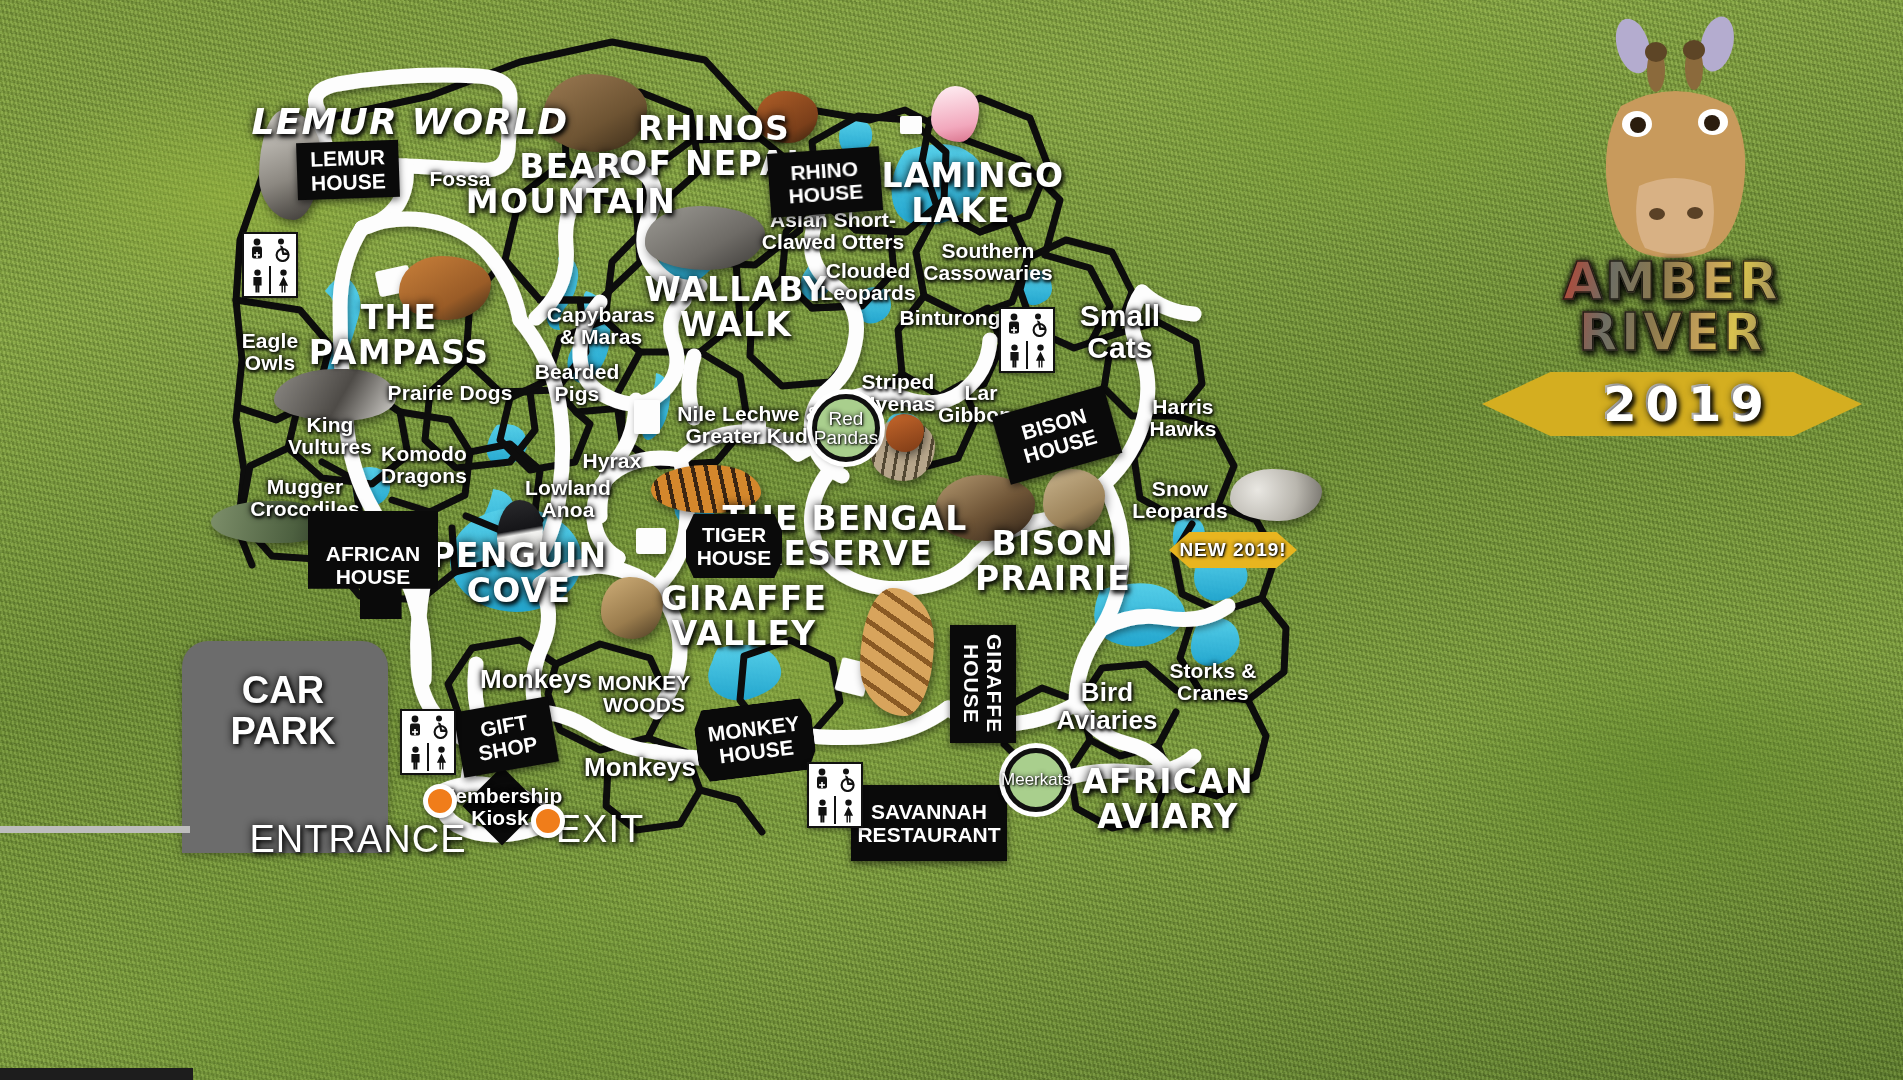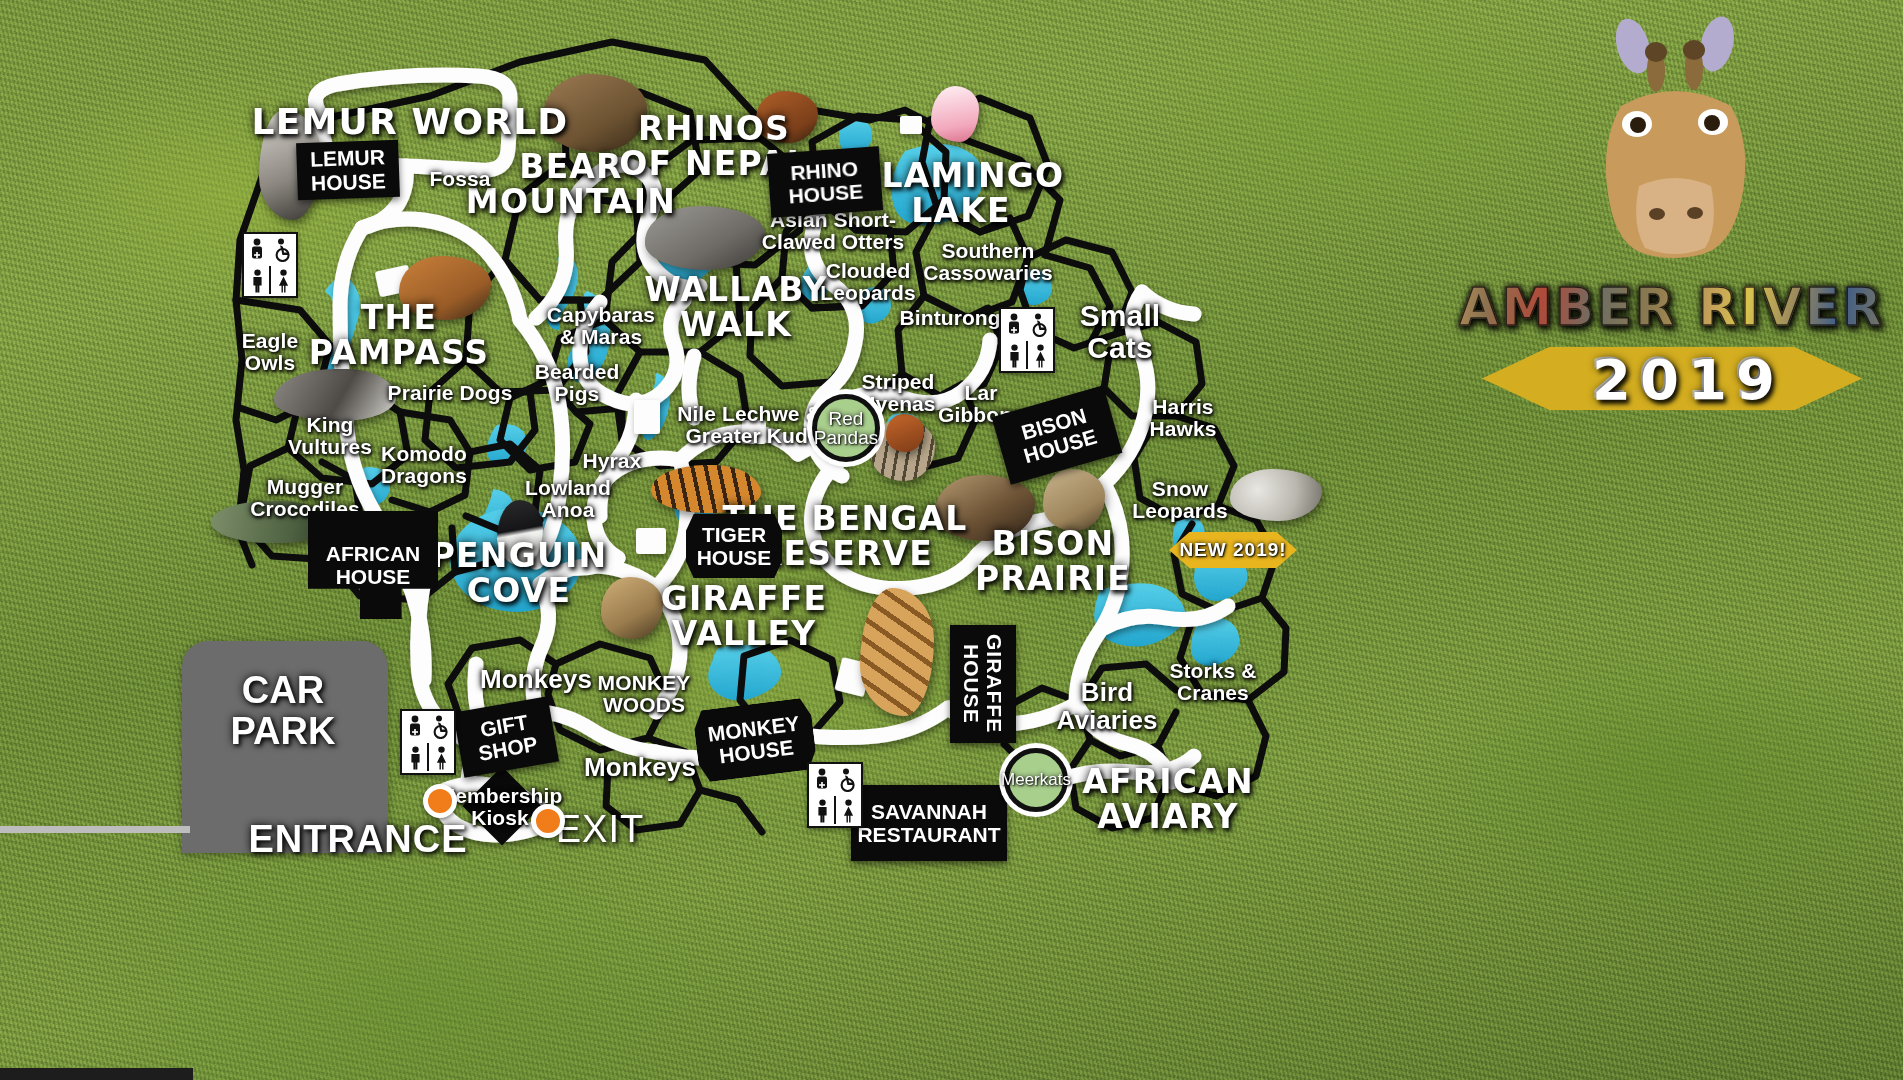--- a/index.html
+++ b/index.html
@@ -41,7 +41,7 @@
   .lbl-zone{font-size:33px;font-weight:bold;letter-spacing:1.2px;
             font-family:"DejaVu Sans",sans-serif;
             text-shadow:0 0 10px rgba(0,0,0,.92),2px 3px 4px rgba(0,0,0,.95);}
-  .lbl-zone.big{font-size:36px;}
+  .lbl-zone.big{font-size:36px;font-style:italic;}
 
   .sign{position:absolute;z-index:7;background:#0a0a0a;color:#fff;
         font-weight:bold;text-align:center;line-height:1.1;

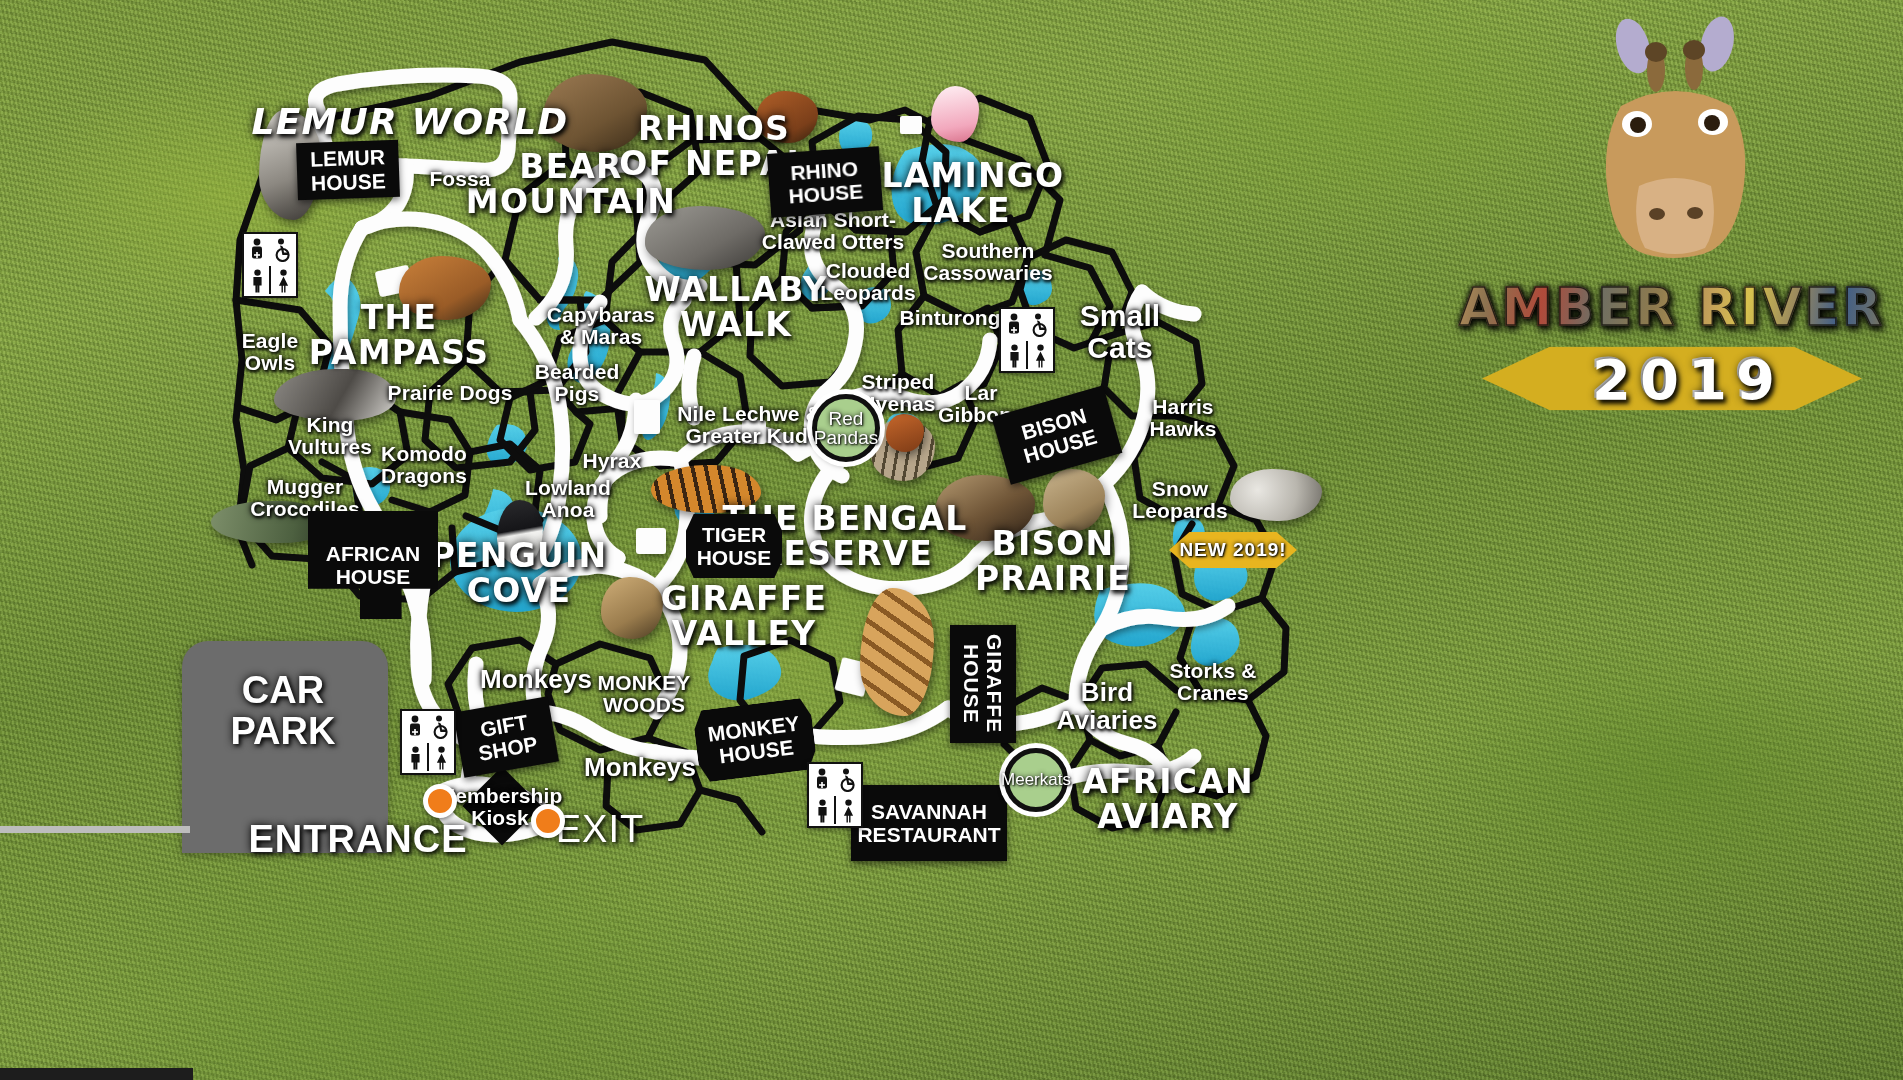--- a/index.html
+++ b/index.html
@@ -101,7 +101,7 @@
 
   
   #logo{position:absolute;z-index:9;left:1672px;top:348px;transform:translate(-50%,-50%);
-        width:460px;text-align:center;}
+        width:388px;text-align:center;}
   .logo-top{font-family:"DejaVu Sans",sans-serif;font-weight:bold;font-size:51px;
             letter-spacing:3px;line-height:1;
             background:linear-gradient(100deg,#c79a5e 0%,#8c7350 10%,#b04a3a 22%,#6e6e63 34%,

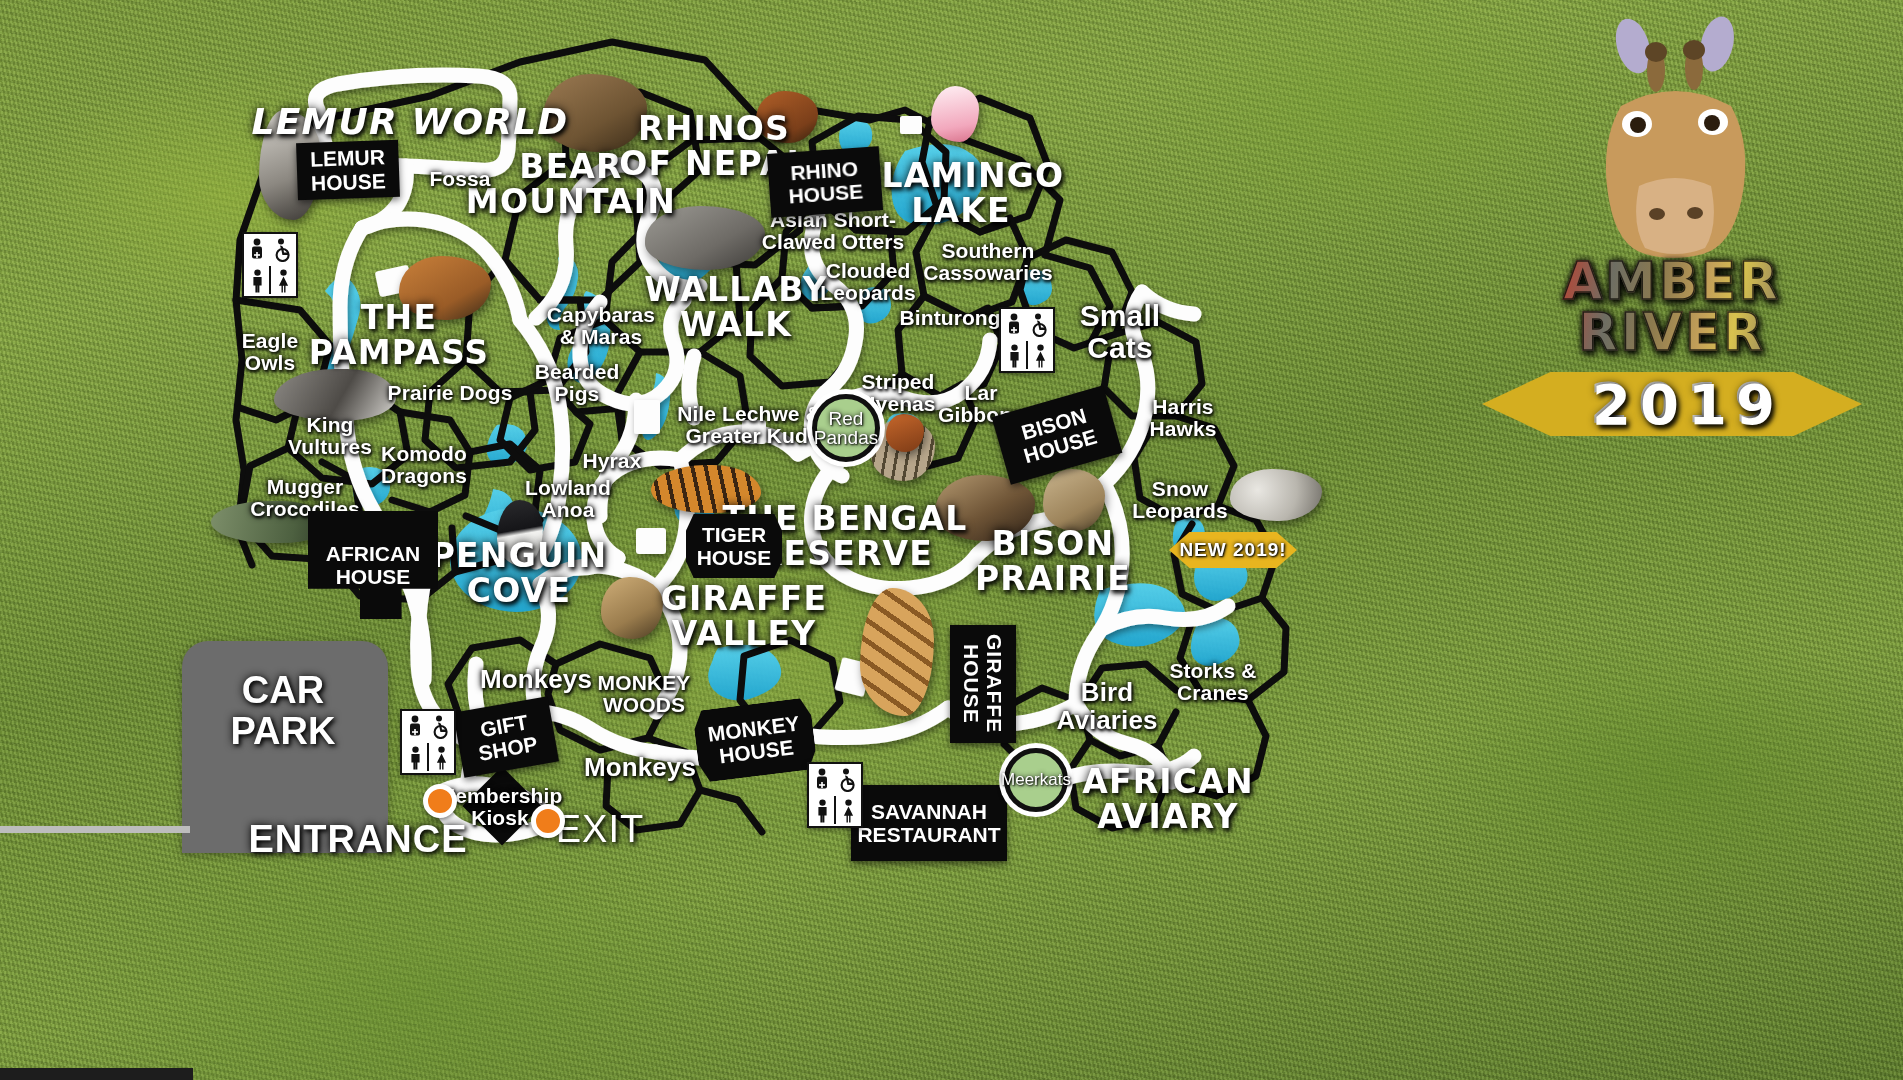--- a/index.html
+++ b/index.html
@@ -118,7 +118,7 @@
                   width:380px;height:64px;background:#d4ae20;
                   clip-path:polygon(0 50%,18% 0,82% 0,100% 50%,82% 100%,18% 100%);}
   .logo-year{position:relative;z-index:2;font-family:"DejaVu Sans",sans-serif;
-             font-weight:bold;font-size:56px;letter-spacing:9px;color:#fff;
+             font-weight:bold;font-size:48px;letter-spacing:9px;color:#fff;
              text-shadow:0 0 9px rgba(0,0,0,.85),3px 4px 4px rgba(0,0,0,.85),
                          -2px -2px 0 #d8d8d8;margin-left:32px;}
 

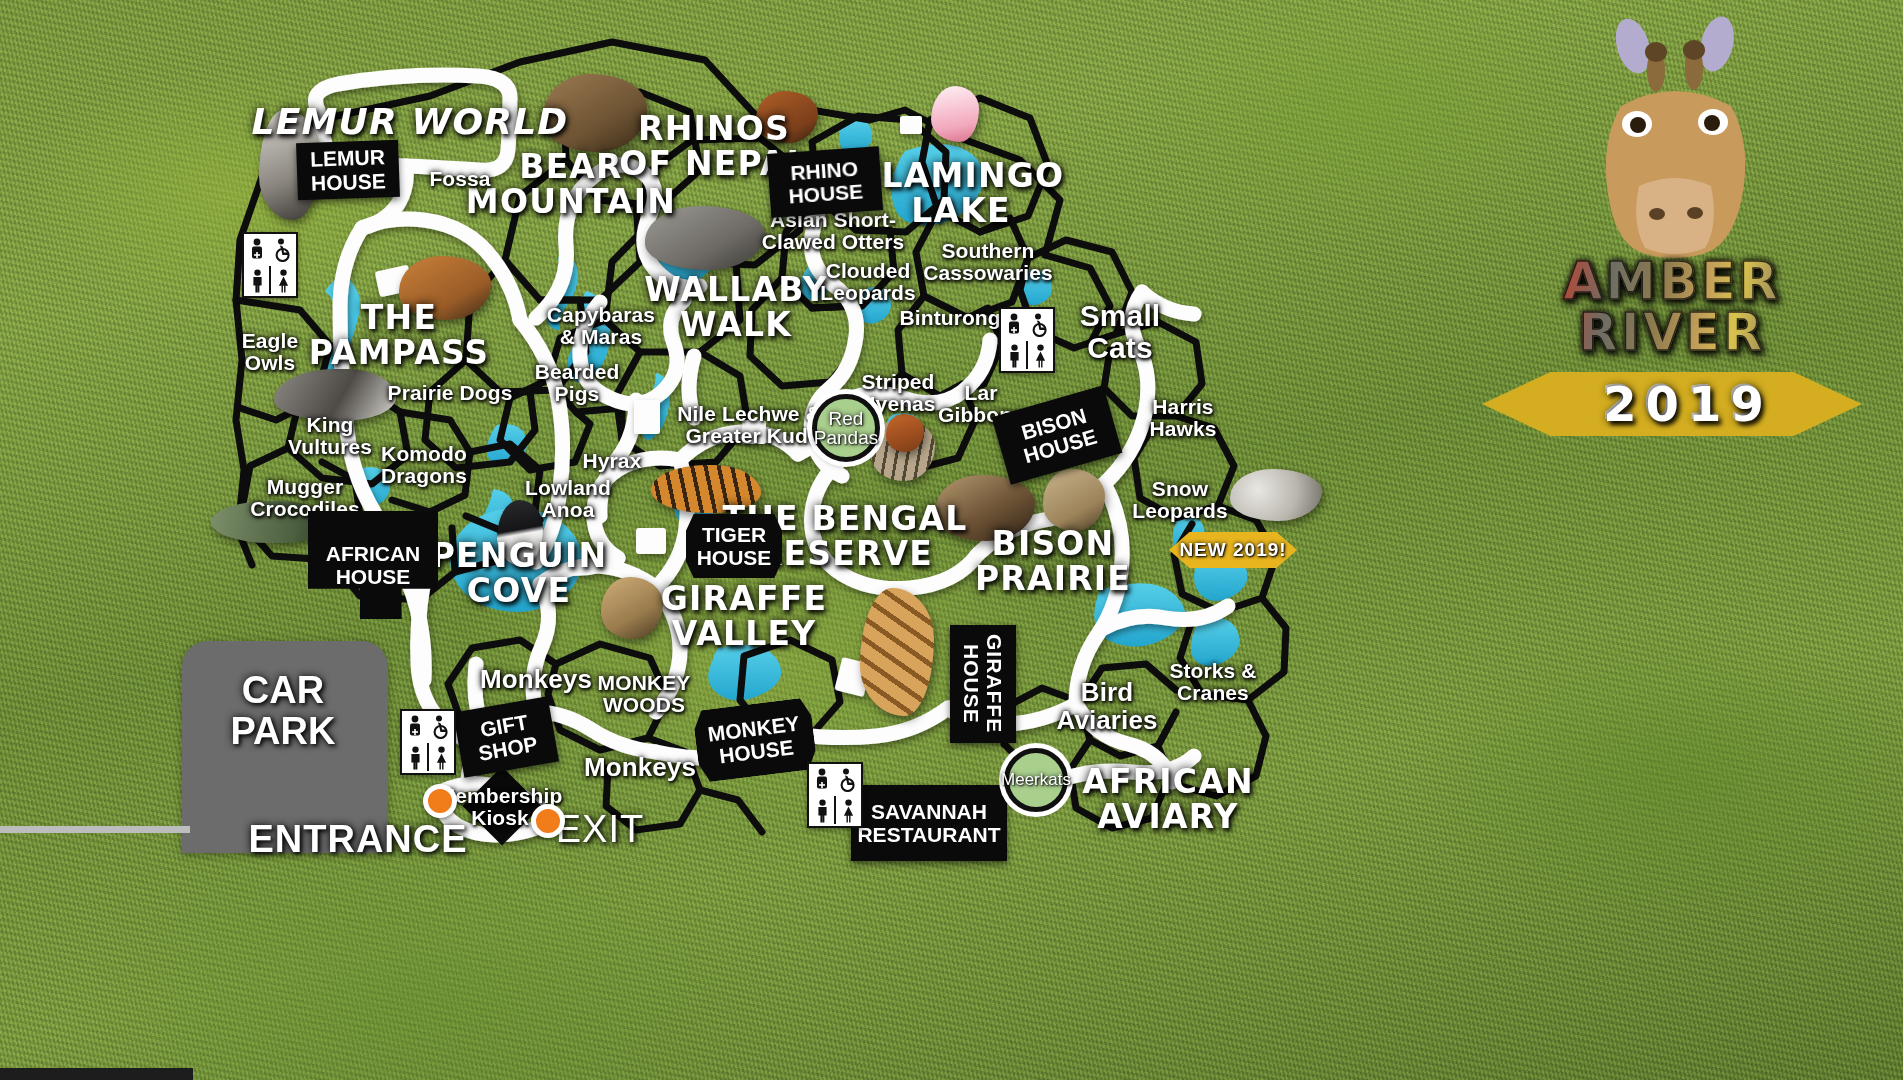--- a/index.html
+++ b/index.html
@@ -72,7 +72,7 @@
                text-align:center;line-height:1.08;white-space:pre-line;
                text-shadow:0 0 9px rgba(0,0,0,.9),2px 2px 4px rgba(0,0,0,.9);
                transform:translate(-50%,-50%);}
-  .entrance-txt{position:absolute;z-index:8;color:#fff;font-weight:bold;font-size:38px;
+  .entrance-txt{position:absolute;z-index:8;color:#fff;font-weight:normal;font-size:38px;
                 letter-spacing:1px;
                 text-shadow:0 0 9px rgba(0,0,0,.95),2px 2px 4px rgba(0,0,0,.95);
                 transform:translate(-50%,-50%);}

